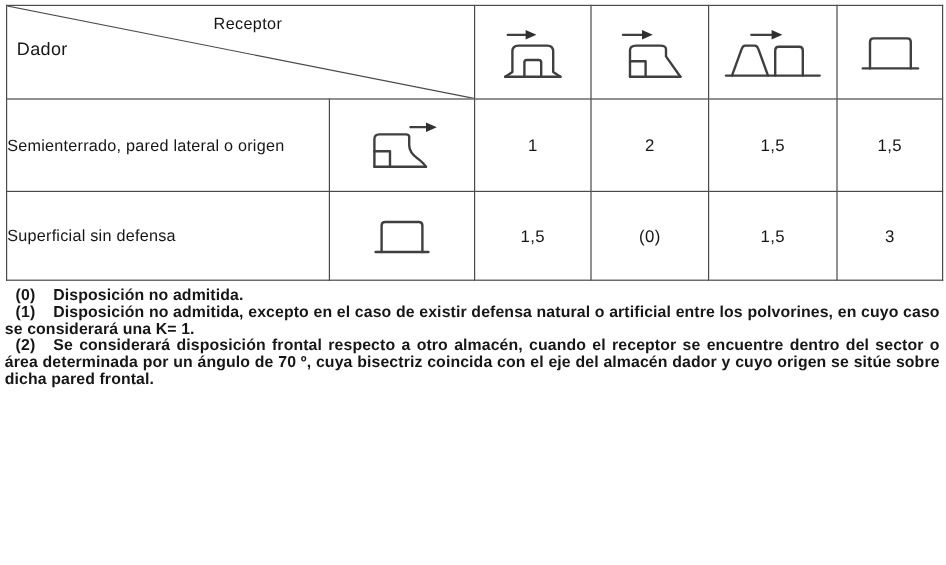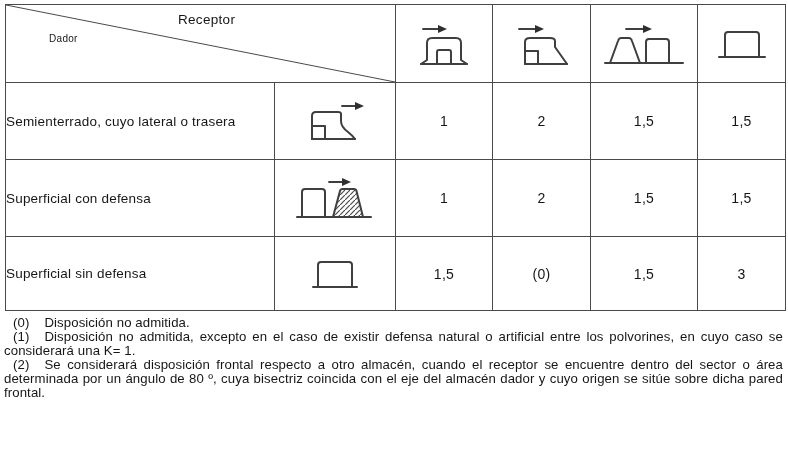--- a/index.html
+++ b/index.html
@@ -34,7 +34,7 @@
   }
   .diag-cell .dador {
     position: absolute; left: 8px; top: 28px;
-    font-size: 10px; letter-spacing: .3px; margin-left: 35px;
+    font-size: 15px; letter-spacing: .3px;
   }
 
   .label-cell { padding-left: 9px; font-size: 13.5px; letter-spacing: .2px; }

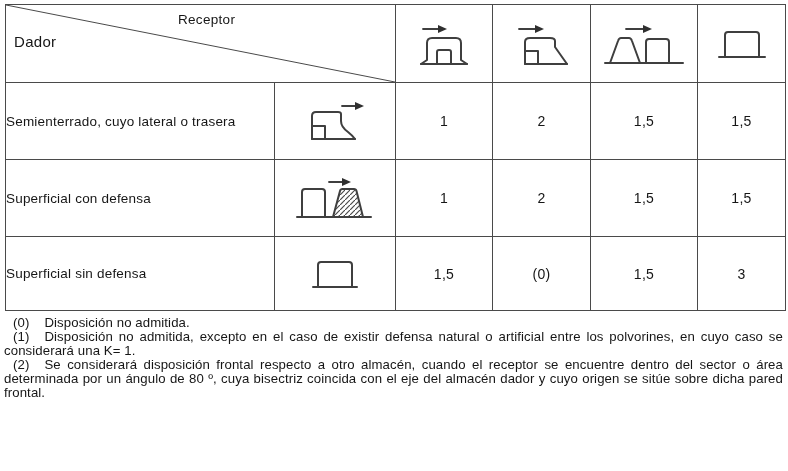--- a/index.html
+++ b/index.html
@@ -126,7 +126,7 @@
   </tr>
 
   <tr class="r-body">
-    <td class="label-cell">Semienterrado, cuyo lateral o trasera</td>
+    <td class="label-cell">Semienterrado, pared lateral o origen</td>
     <td class="icon-cell">
       <svg width="66" height="44" viewBox="0 0 66 44">
         <line class="sk-thin" x1="40" y1="7" x2="53" y2="7"></line>

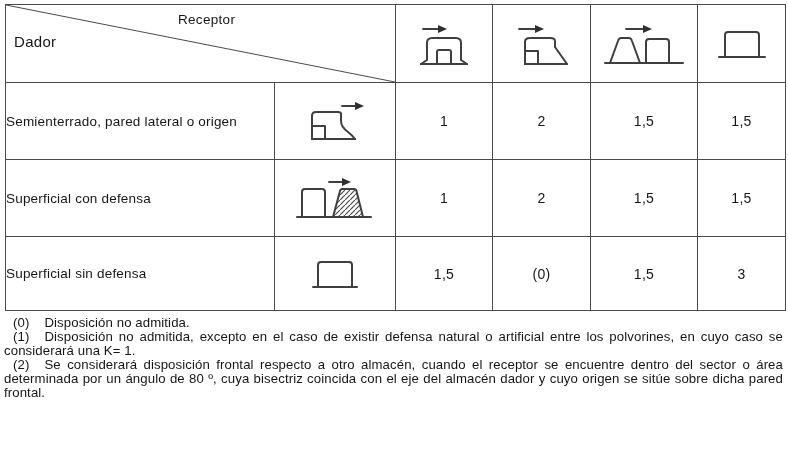--- a/index.html
+++ b/index.html
@@ -143,27 +143,6 @@
   </tr>
 
 
-  <tr class="r-body">
-    <td class="label-cell">Superficial con defensa</td>
-    <td class="icon-cell">
-      <svg width="80" height="46" viewBox="0 0 80 46">
-        <defs>
-          <pattern id="hatch" patternUnits="userSpaceOnUse" width="5" height="5">
-            <path d="M0,5 L5,0" stroke="#4a4a4a" stroke-width="1.2"></path>
-          </pattern>
-        </defs>
-        <line class="sk-thin" x1="34" y1="7" x2="47" y2="7"></line>
-        <path class="ah" d="M47,3 L56,7 L47,11 Z"></path>
-        <path class="sk" d="M7,42 L7,17 Q7,14 10,14 L27,14 Q30,14 30,17 L30,42"></path>
-        <path d="M38,42 L45,16 Q45.5,14 47.5,14 L59,14 Q61,14 61.5,16 L68,42 Z" fill="url(#hatch)" stroke="#3f3f3f" stroke-width="2" stroke-linejoin="round"></path>
-        <path class="sk" d="M2,42 L76,42"></path>
-      </svg>
-    </td>
-    <td class="val">1</td>
-    <td class="val">2</td>
-    <td class="val">1,5</td>
-    <td class="val">1,5</td>
-  </tr>
 
   <tr class="r-body r-last">
     <td class="label-cell">Superficial sin defensa</td>

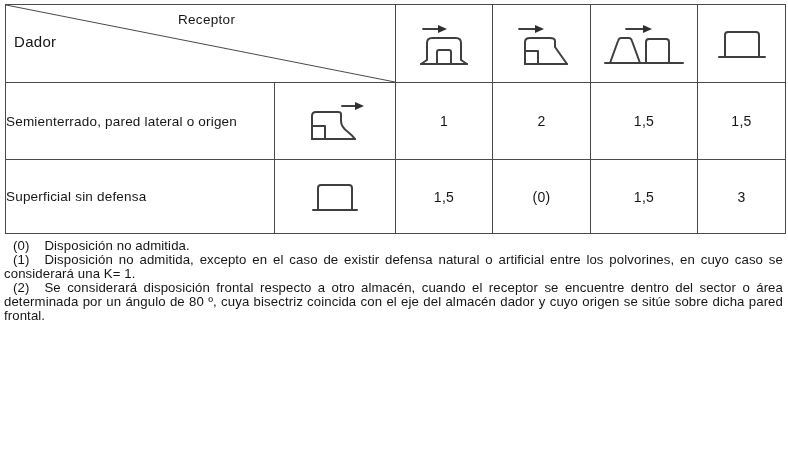--- a/index.html
+++ b/index.html
@@ -61,6 +61,7 @@
     margin: 0;
     text-align: justify;
     text-indent: 9px;
+    font-weight: bold;
   }
   .fnm { margin-right: 15px; }
 </style>

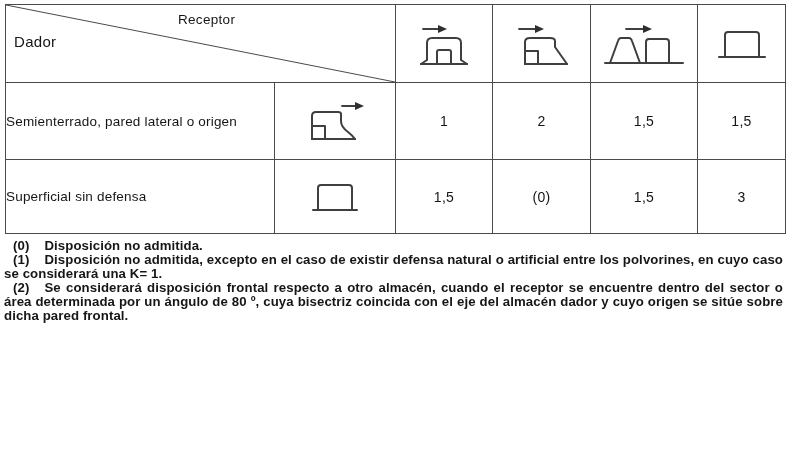--- a/index.html
+++ b/index.html
@@ -164,7 +164,7 @@
 <div class="footnotes">
   <p><span class="fnm">(0)</span><span>Disposición no admitida.</span></p>
   <p><span class="fnm">(1)</span><span>Disposición no admitida, excepto en el caso de existir defensa natural o artificial entre los polvorines, en cuyo caso se considerará una K= 1.</span></p>
-  <p><span class="fnm">(2)</span><span>Se considerará disposición frontal respecto a otro almacén, cuando el receptor se encuentre dentro del sector o área determinada por un ángulo de 80 º, cuya bisectriz coincida con el eje del almacén dador y cuyo origen se sitúe sobre dicha pared frontal.</span></p>
+  <p><span class="fnm">(2)</span><span>Se considerará disposición frontal respecto a otro almacén, cuando el receptor se encuentre dentro del sector o área determinada por un ángulo de 70 º, cuya bisectriz coincida con el eje del almacén dador y cuyo origen se sitúe sobre dicha pared frontal.</span></p>
 </div>
 
 </body></html>

